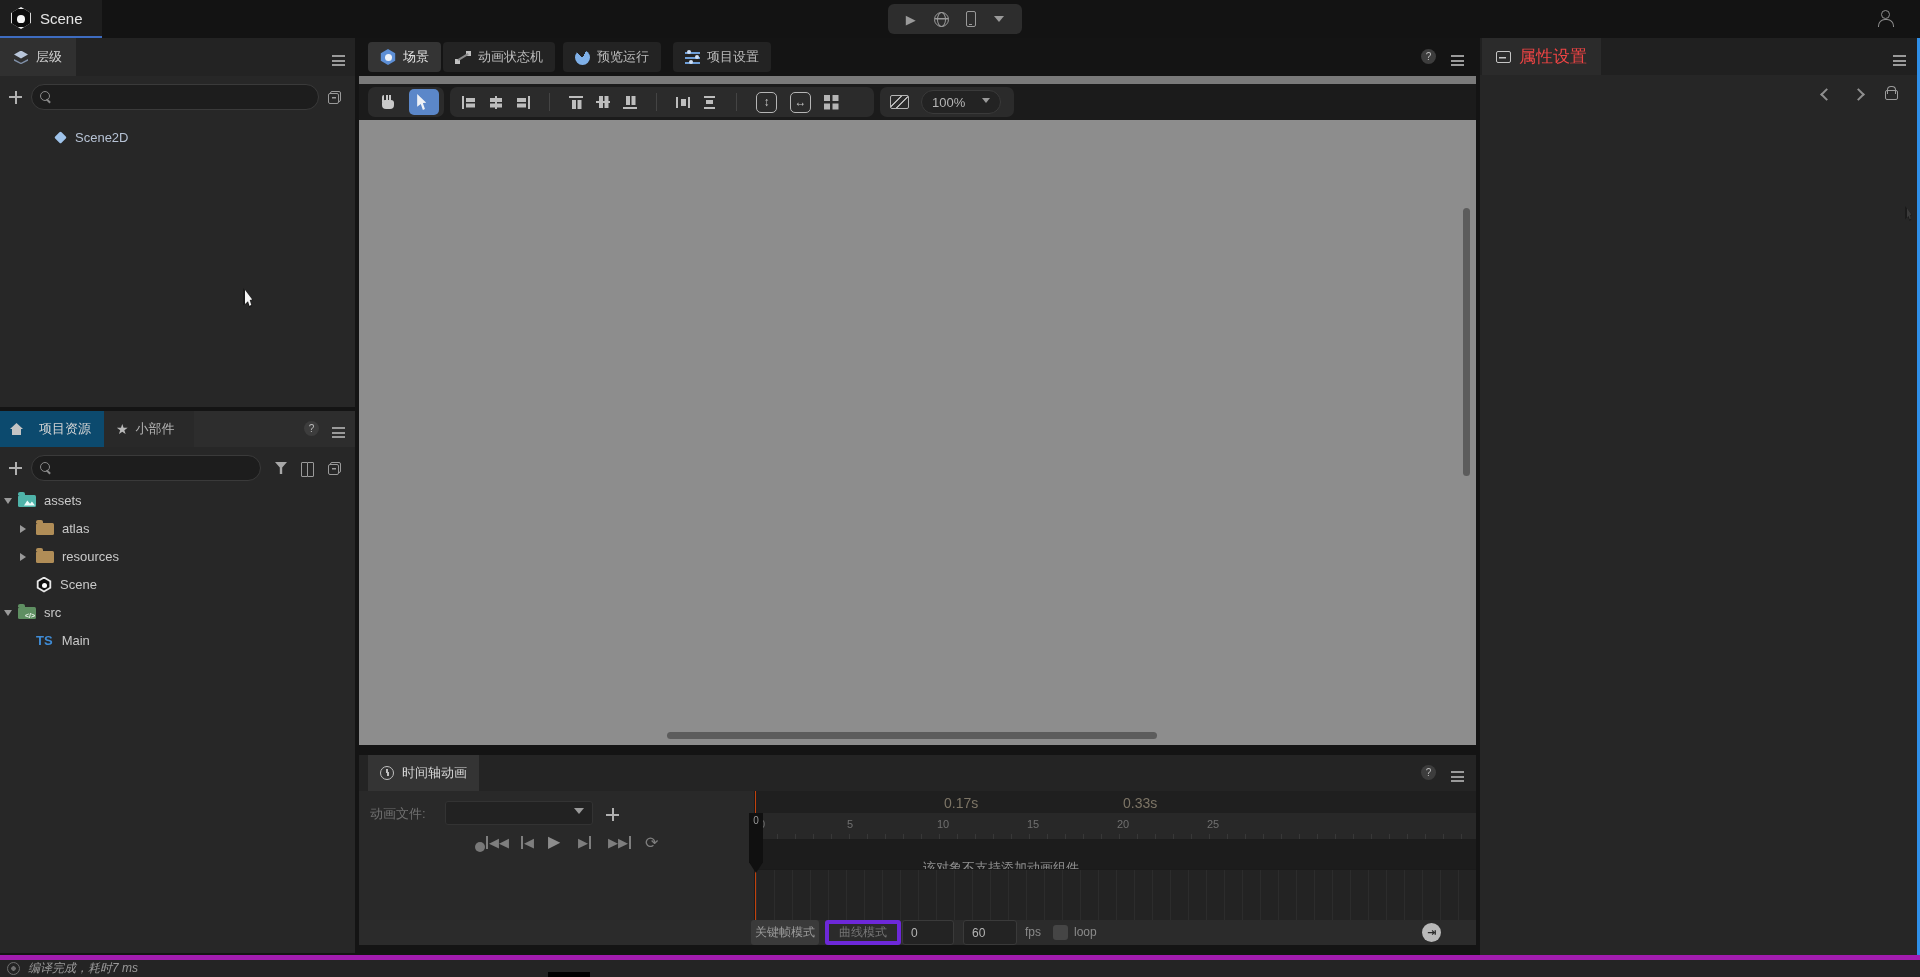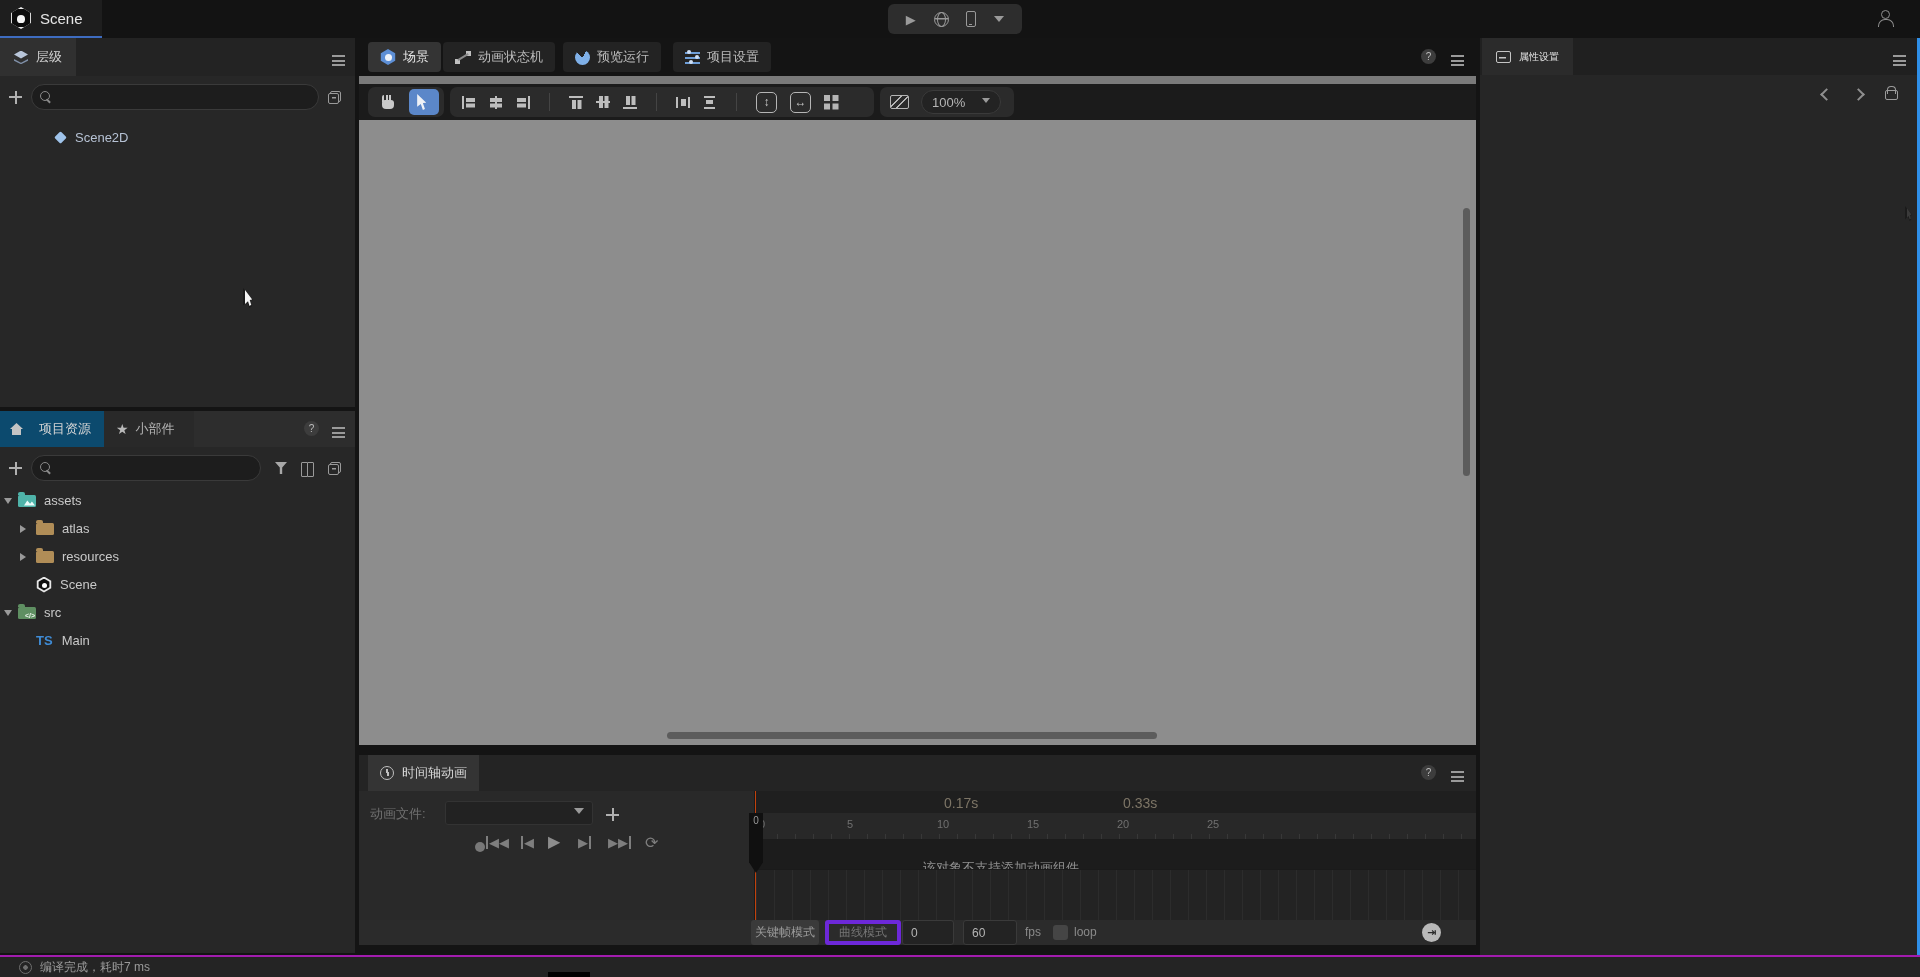--- a/index.html
+++ b/index.html
@@ -384,7 +384,7 @@
     <div class="abs" style="left:0; top:0; width:440px; height:37px; background:#202020;">
       <div class="abs row" style="left:2px; top:0; height:37px; padding:0 14px; gap:8px; background:#2b2b2b;">
         <span class="i" style="width:15px; height:12px; border:1.5px solid #c5c5c5; border-radius:2px; background:linear-gradient(#c5c5c5,#c5c5c5) 2px 5px/7px 1.5px no-repeat;"></span>
-        <span style="font-size:10px; color:#e5e5e5;">属性设置</span>
+        <span style="font-size:17px; color:#ef4444;">属性设置</span>
       </div>
       <span class="abs i ham" style="left:413px; top:14px;"></span>
     </div>

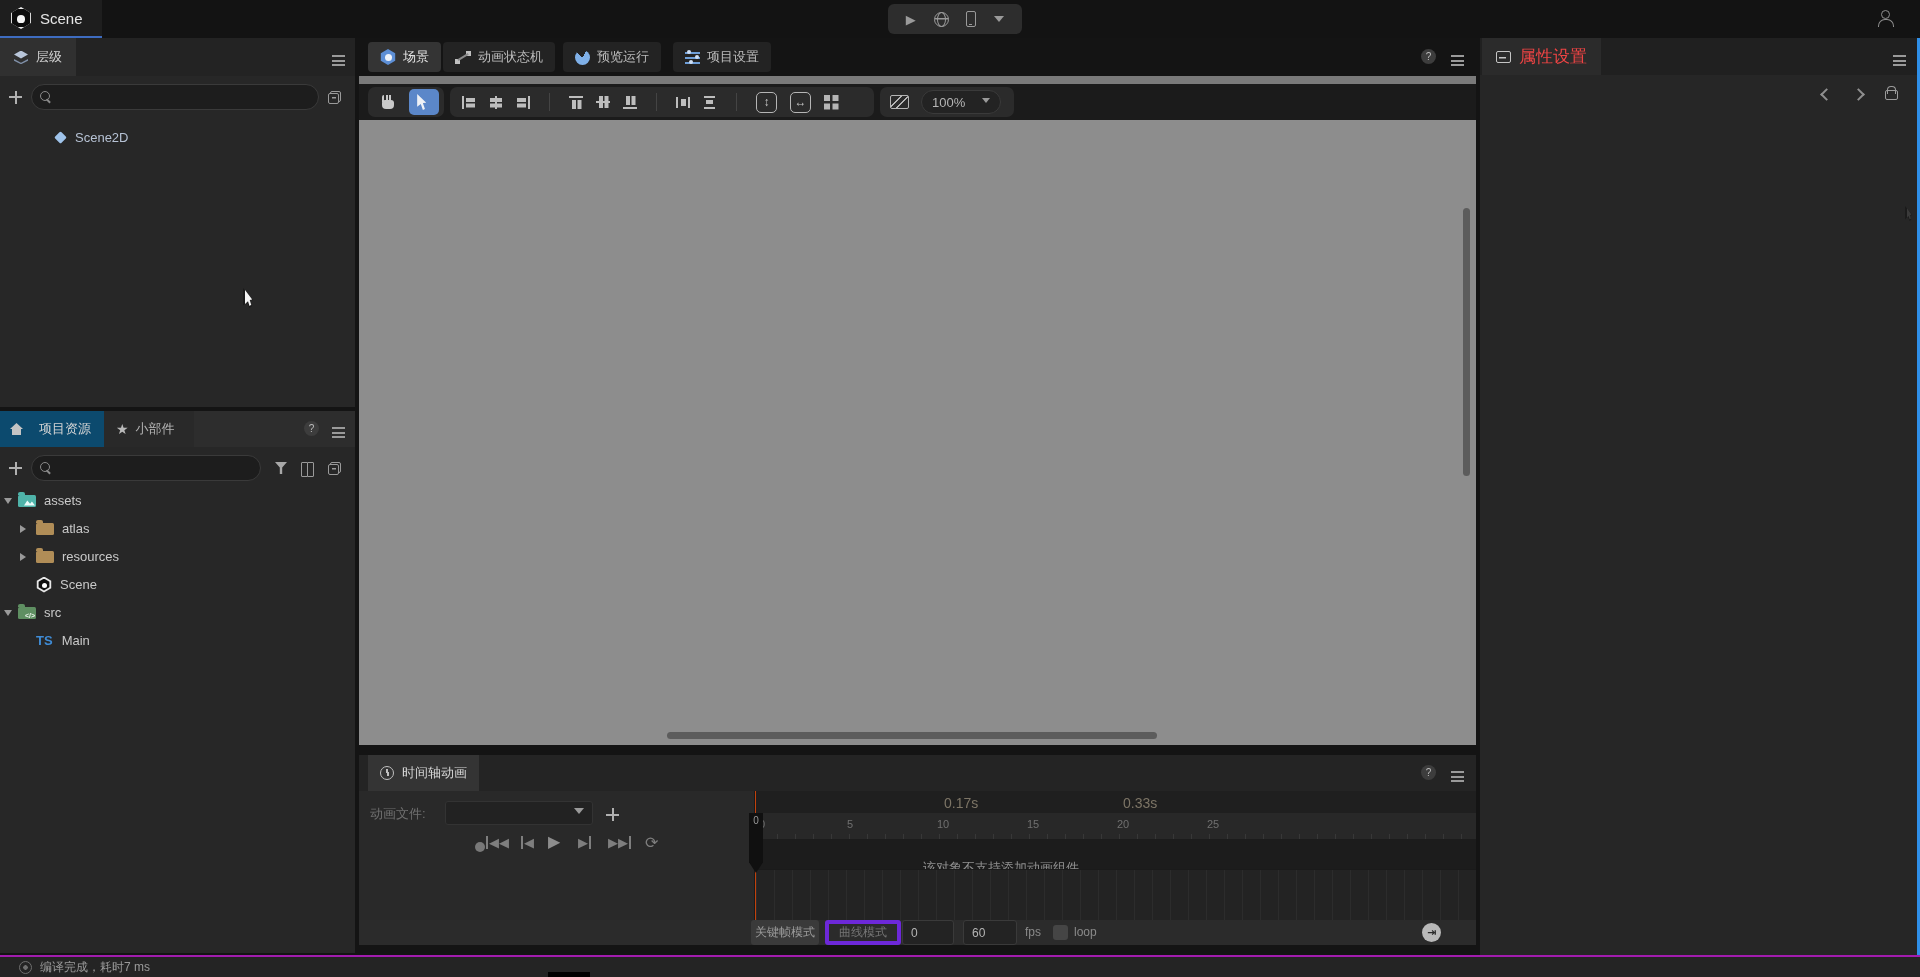--- a/index.html
+++ b/index.html
@@ -398,7 +398,7 @@
       </div>
   </div>
 
-  <div class="abs row" style="left:0; top:955px; width:1920px; height:22px; background:#242424; border-top:2px solid #a21caf; padding-left:19px; gap:8px;">
+  <div class="abs row" style="left:0; top:955px; width:1920px; height:22px; background:#242424; border-top:5px solid #a21caf; padding-left:7px; gap:8px;font-style:italic;">
     <span class="i" style="width:13px; height:13px; border-radius:50%; border:1.5px solid #6f6f6f; background:radial-gradient(circle at 50% 50%, #6f6f6f 0 2px, transparent 2.5px);"></span>
     <span style="font-size:12px; color:#9a9a9a;">编译完成，耗时7 ms</span>
   </div>

